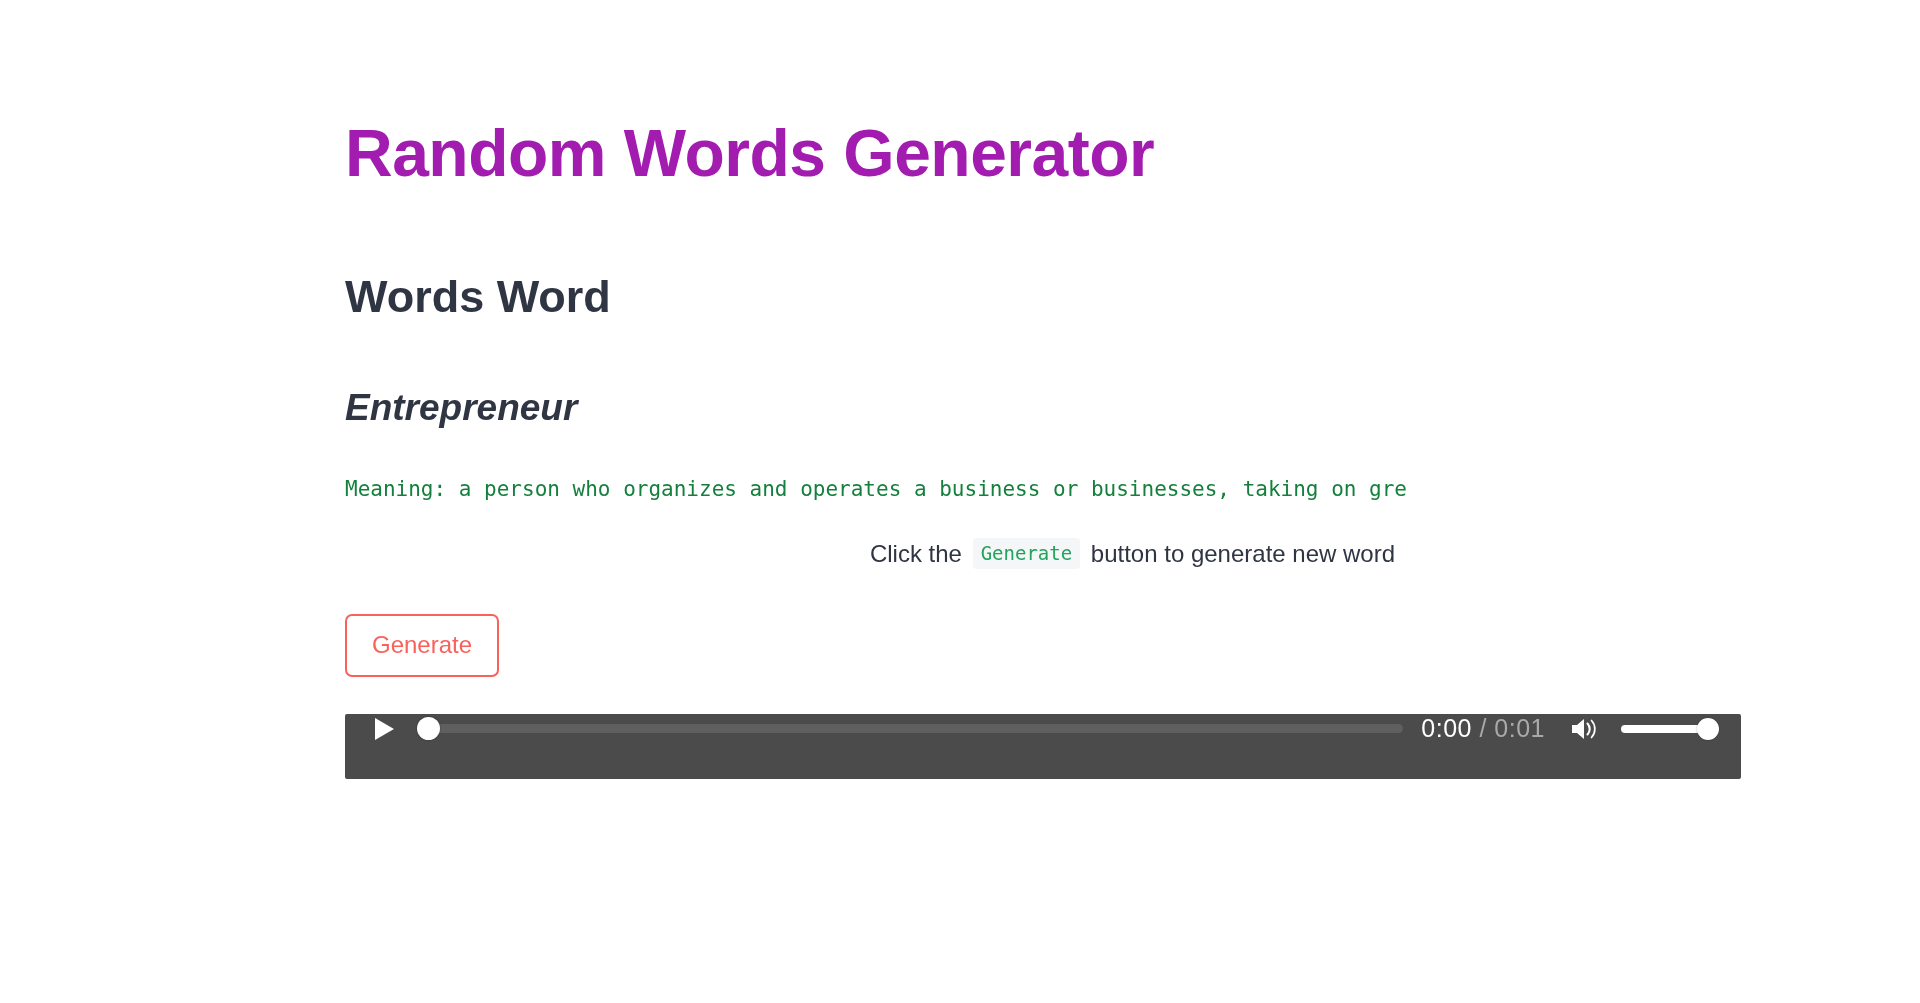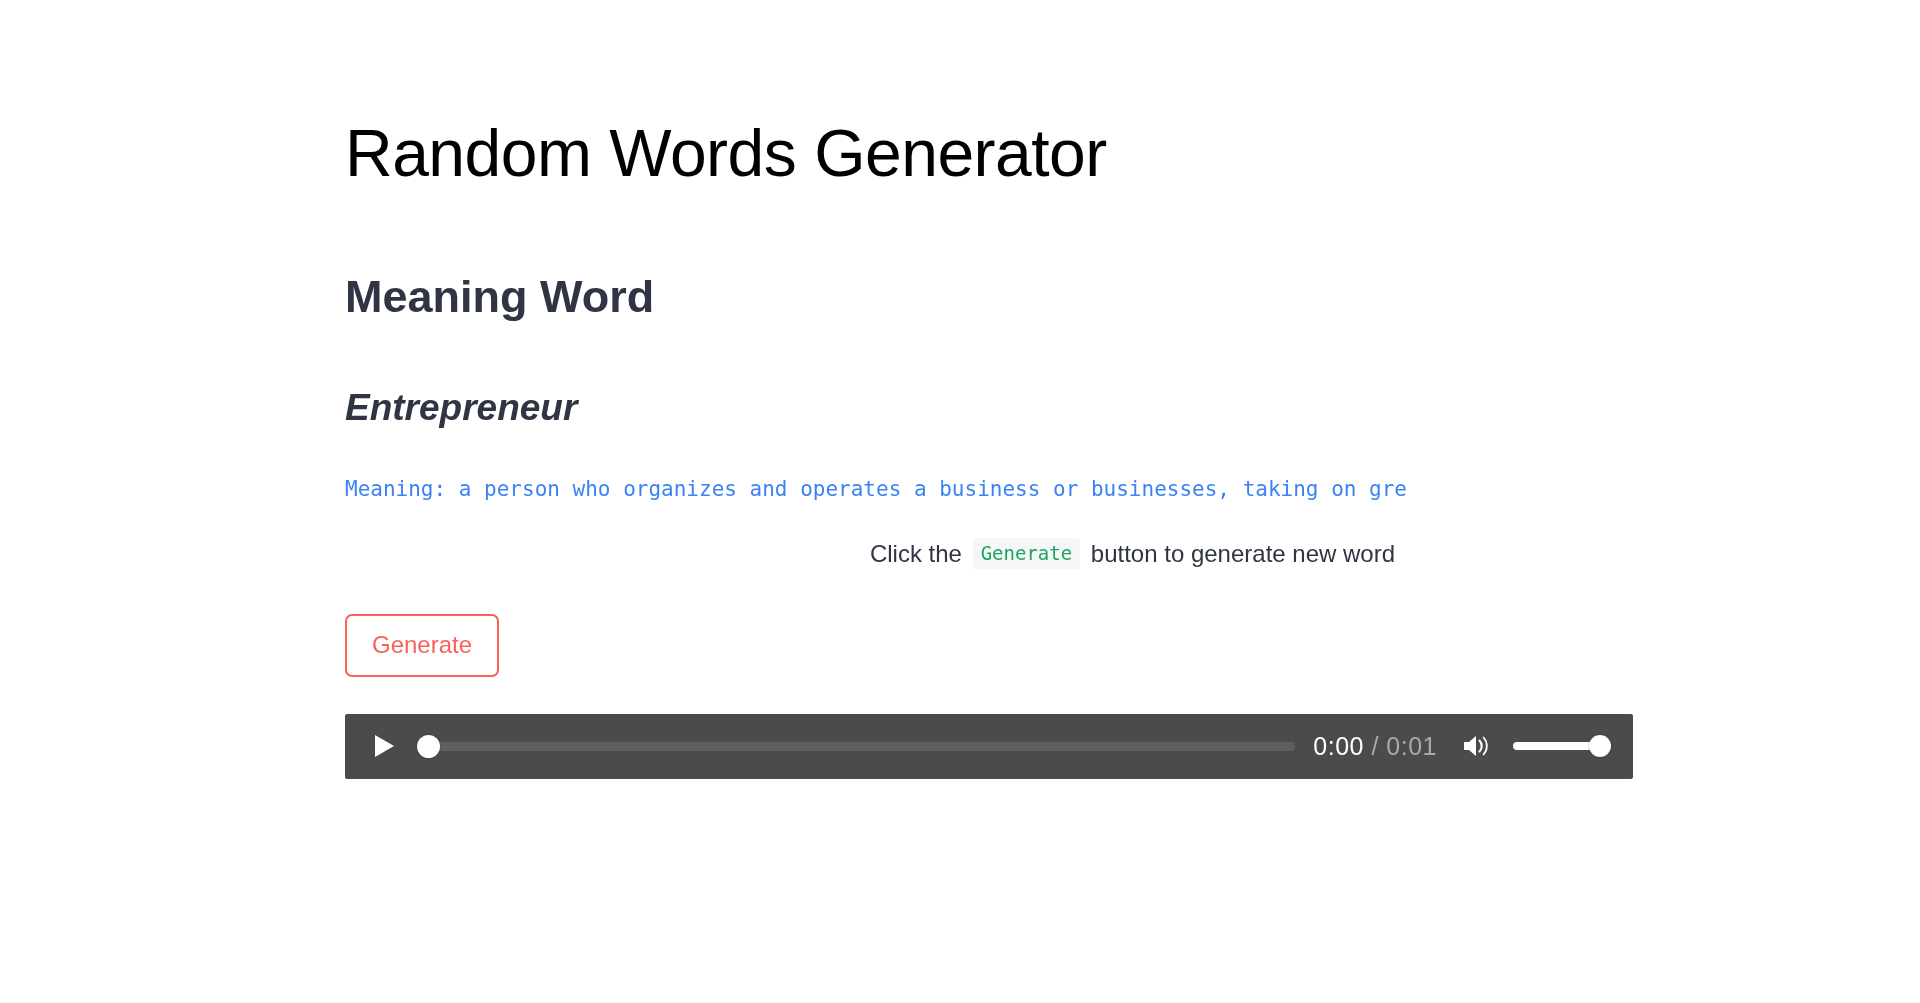--- a/index.html
+++ b/index.html
@@ -39,9 +39,9 @@
   .page-title {
     font-size: 66px;
     line-height: 1.15;
-    font-weight: normal;
+    font-weight: bold;
     letter-spacing: -0.5px;
-    color: #000000;
+    color: #a21caf;
     margin: 0;
     white-space: nowrap;
   }

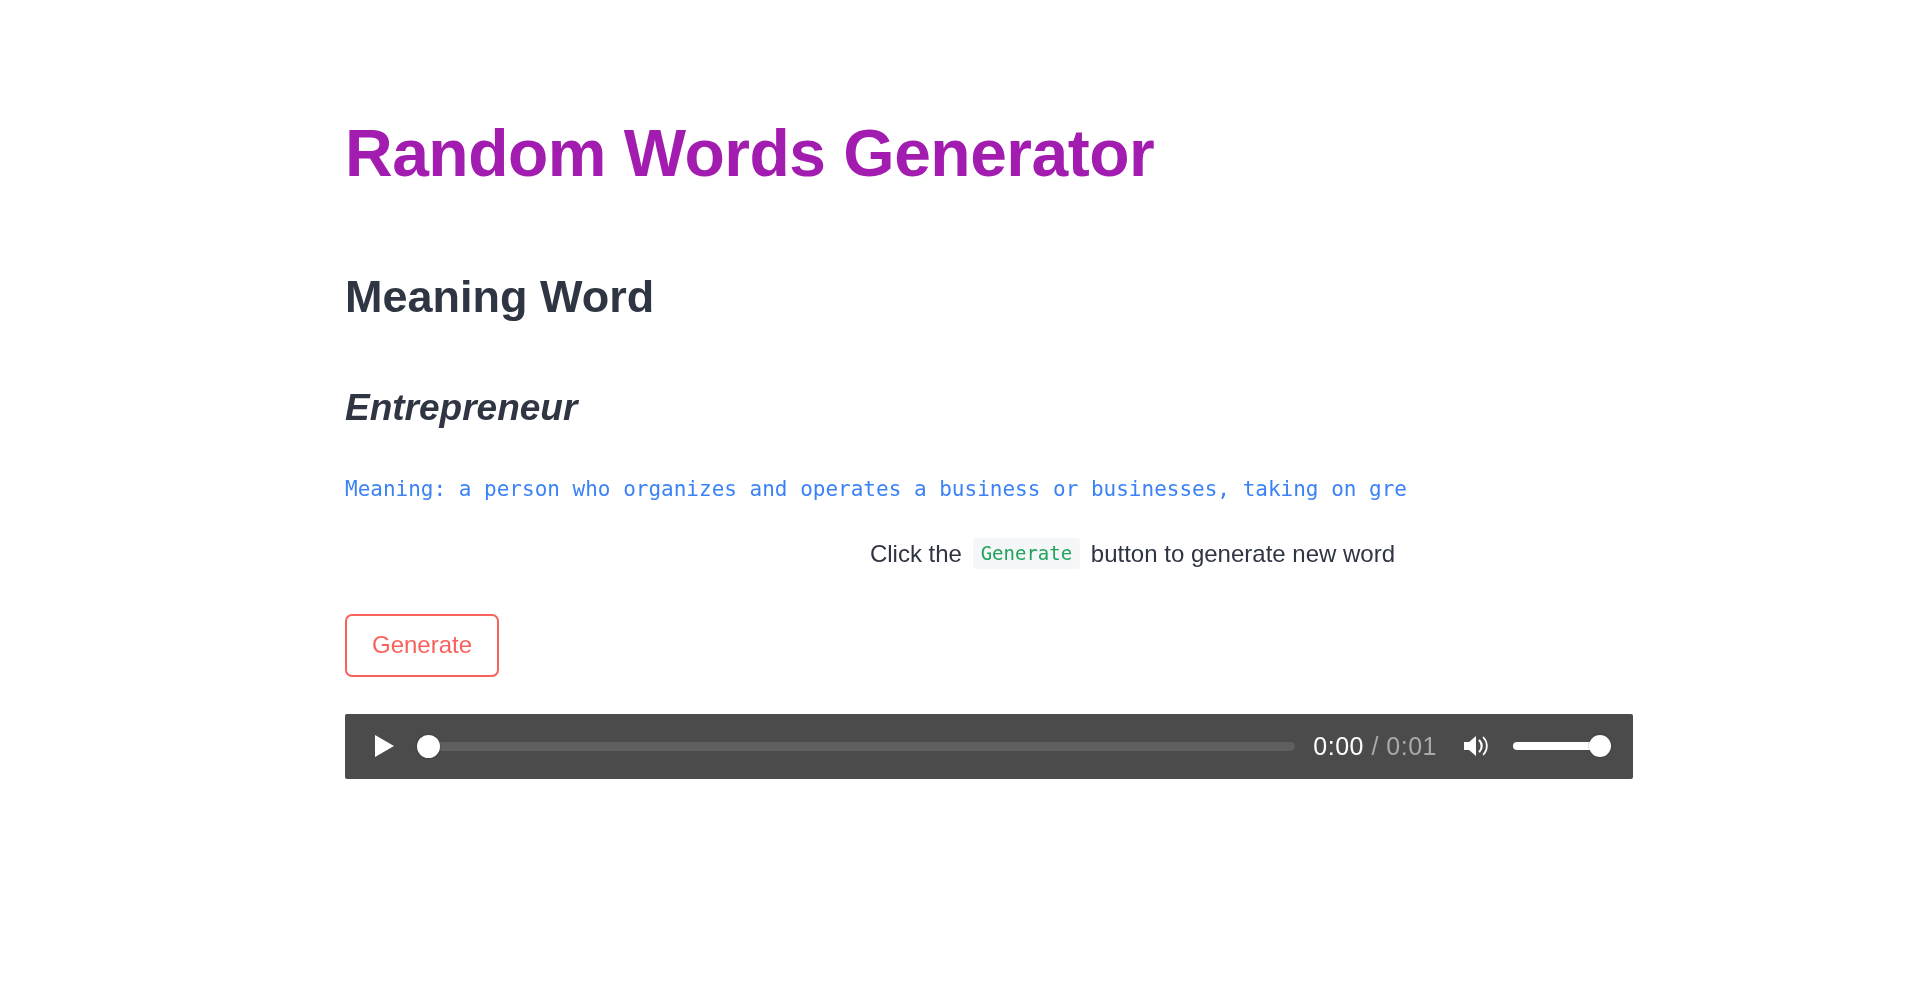--- a/index.html
+++ b/index.html
@@ -248,7 +248,7 @@
 
     <h1 class="page-title">Random Words Generator</h1>
 
-    <h2 class="section-title">Meaning Word</h2>
+    <h2 class="section-title">Words Word</h2>
 
     <h3 class="word-title">Entrepreneur</h3>
 

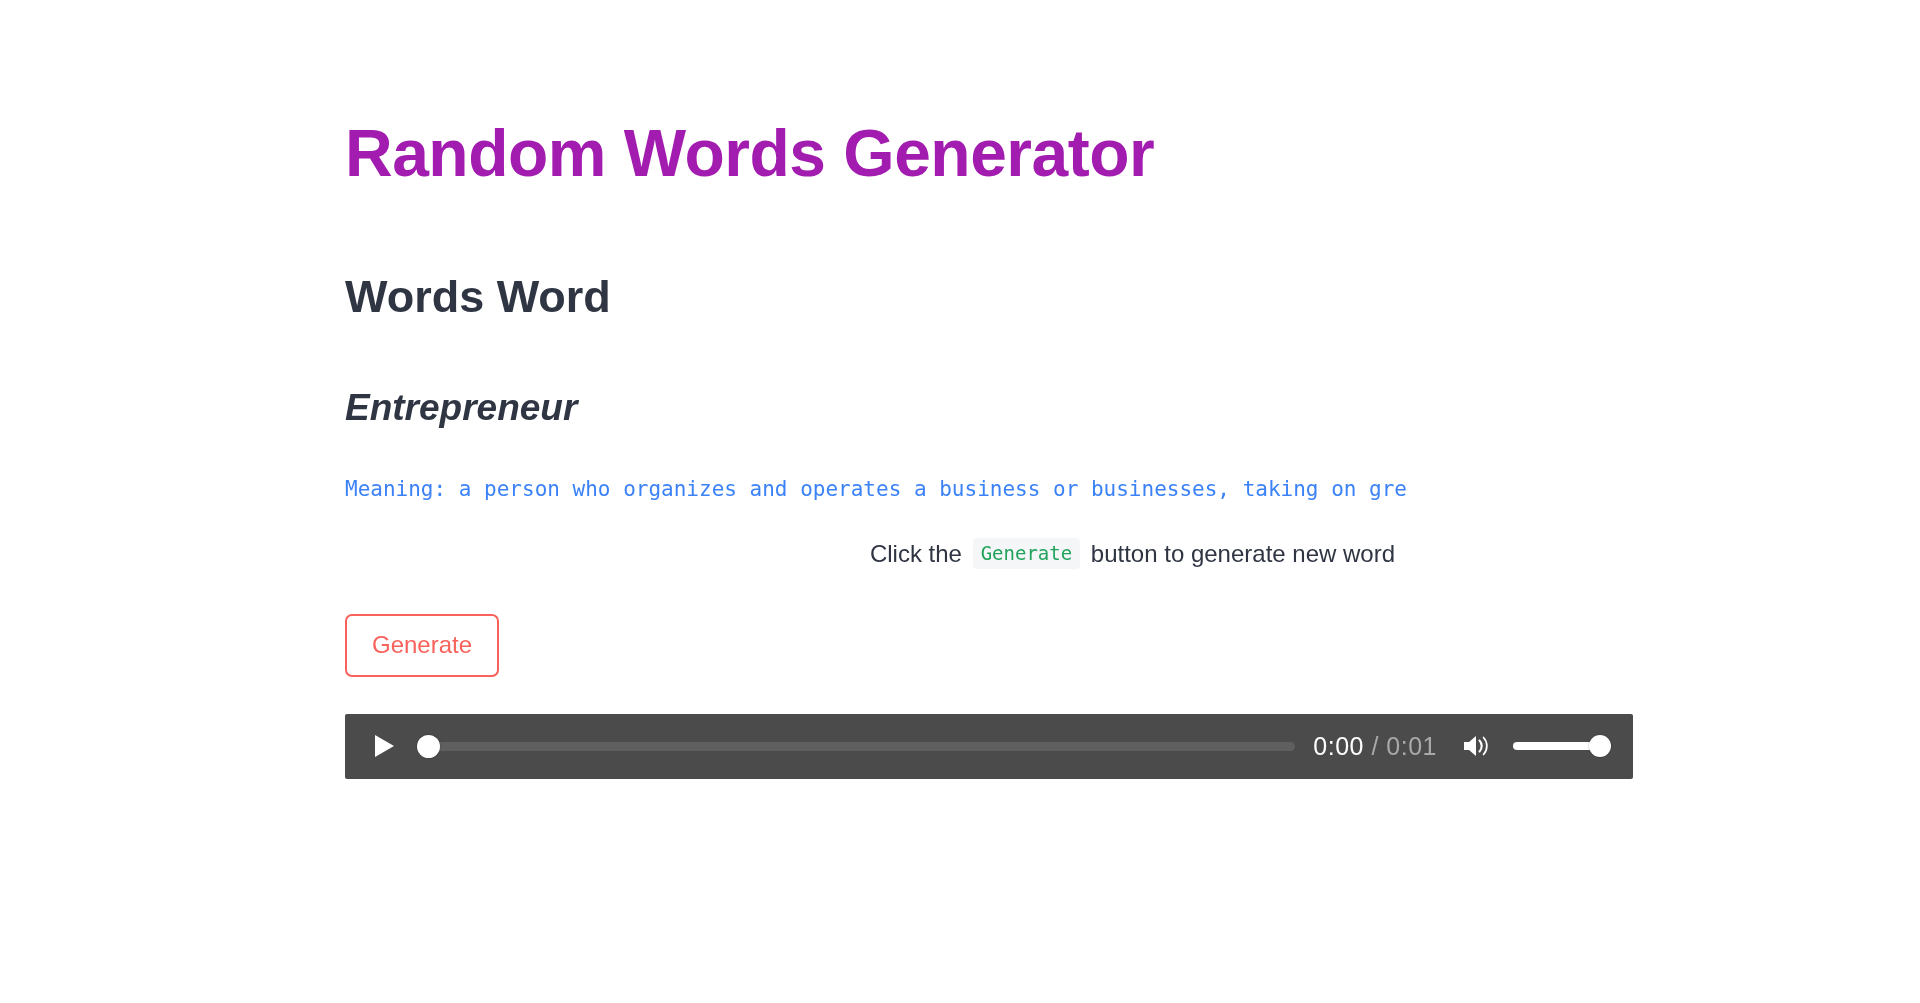--- a/index.html
+++ b/index.html
@@ -72,7 +72,7 @@
     font-family: "DejaVu Sans Mono", "Liberation Mono", monospace;
     font-size: 21px;
     line-height: 1.45;
-    color: #3b82f6;
+    color: #15803d;
     margin: 0;
     padding-top: 44px;
     white-space: nowrap;

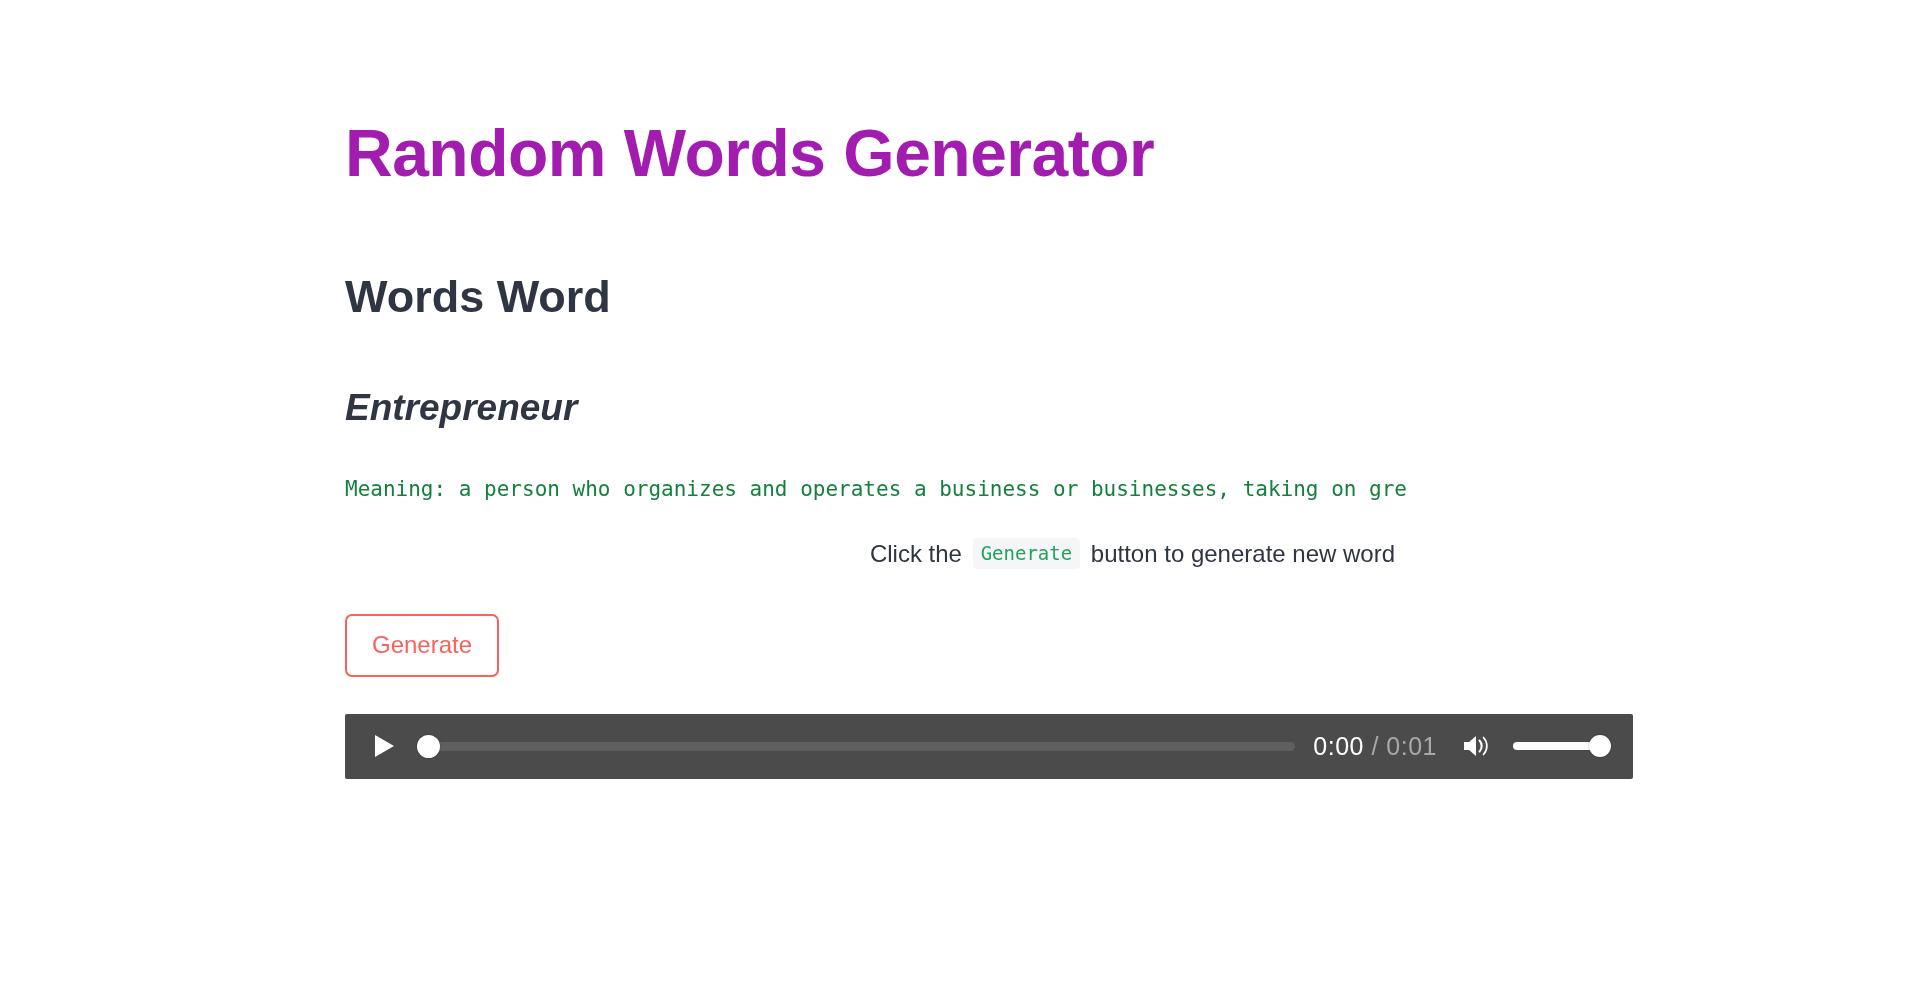--- a/index.html
+++ b/index.html
@@ -127,12 +127,11 @@
 
   .audio-player {
     position: relative;
-    width: 1288px;
+    width: 1396px;
     height: 65px;
     background: #4b4b4b;
     border-radius: 2px;
     display: flex;
-    align-items: center;
     padding: 0 22px 0 23px;
   }
 

